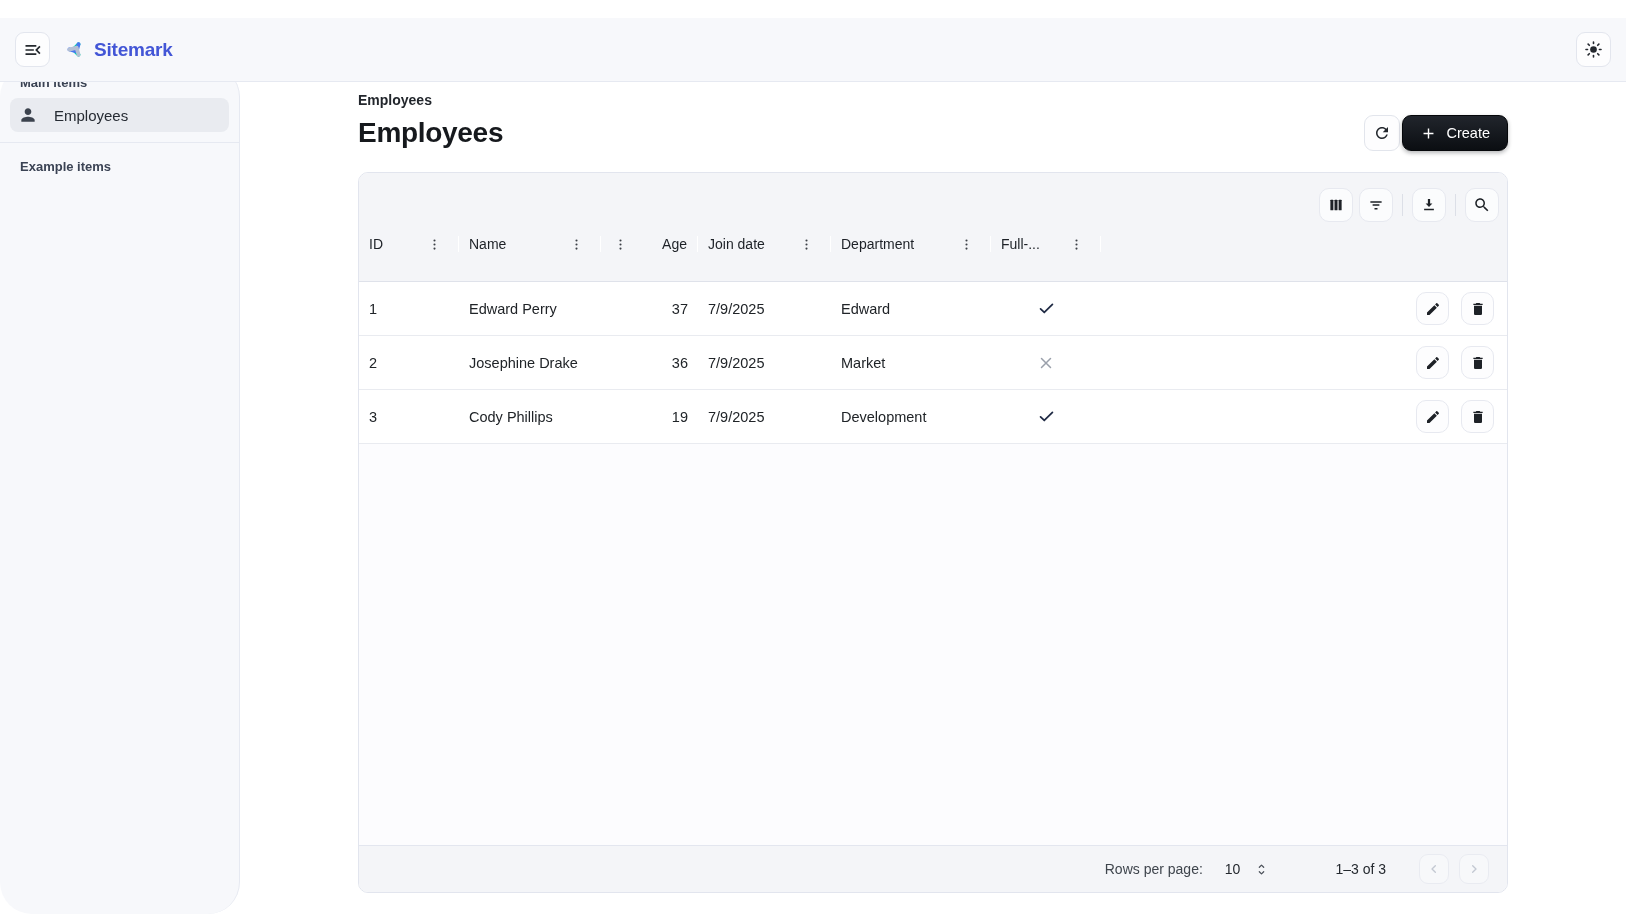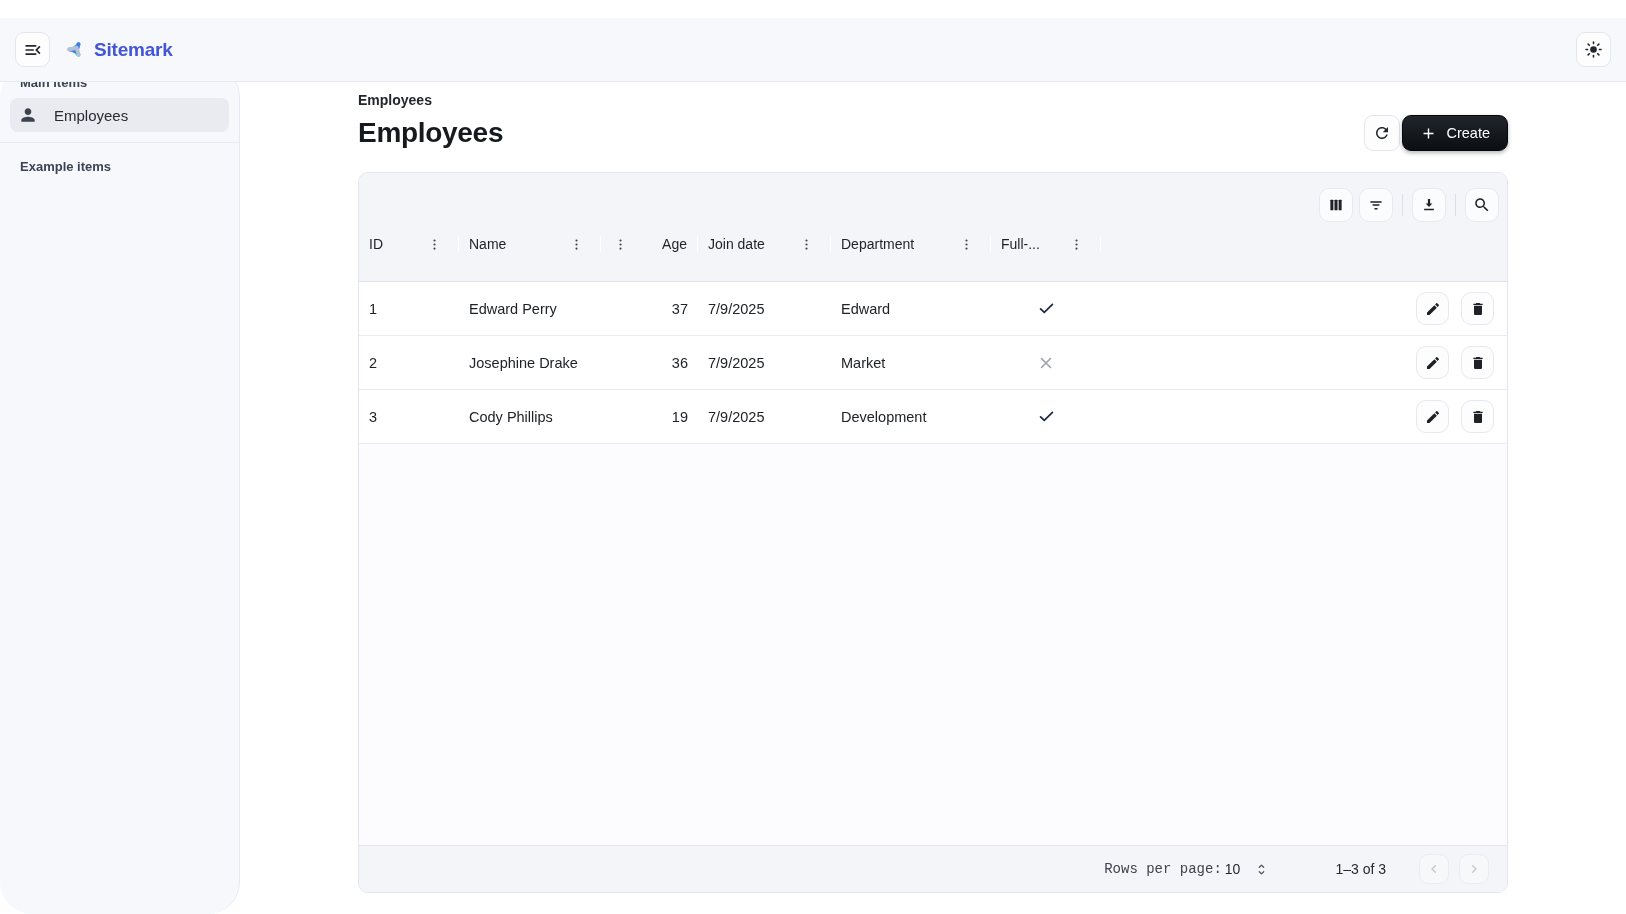--- a/index.html
+++ b/index.html
@@ -80,7 +80,7 @@
 
   .grid-footer { height:47px; background:#f4f5f8; border-top:1px solid #e3e6ef; display:flex;
                  align-items:center; justify-content:flex-end; padding-right:18px; }
-  .rpp-label { font-size:14px; color:#3f454d; margin-right:3px;font-family:Liberation Mono, monospace; }
+  .rpp-label { font-size:14px; color:#3f454d; margin-right:22px; }
   .rpp-select { display:flex; align-items:center; gap:14px; font-size:14px; color:#24282e; cursor:pointer; }
   .rpp-select .stepper { color:#4b515a; }
   .range-label { font-size:14px; color:#24292f; margin-left:66px; margin-right:23px; }

